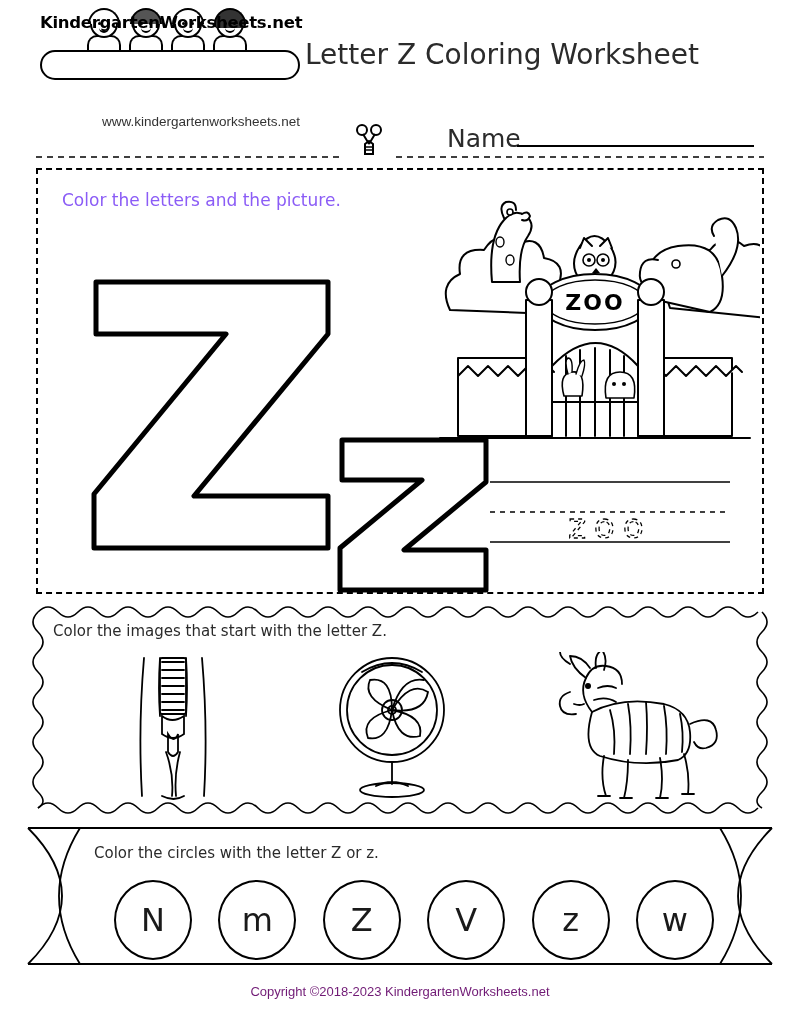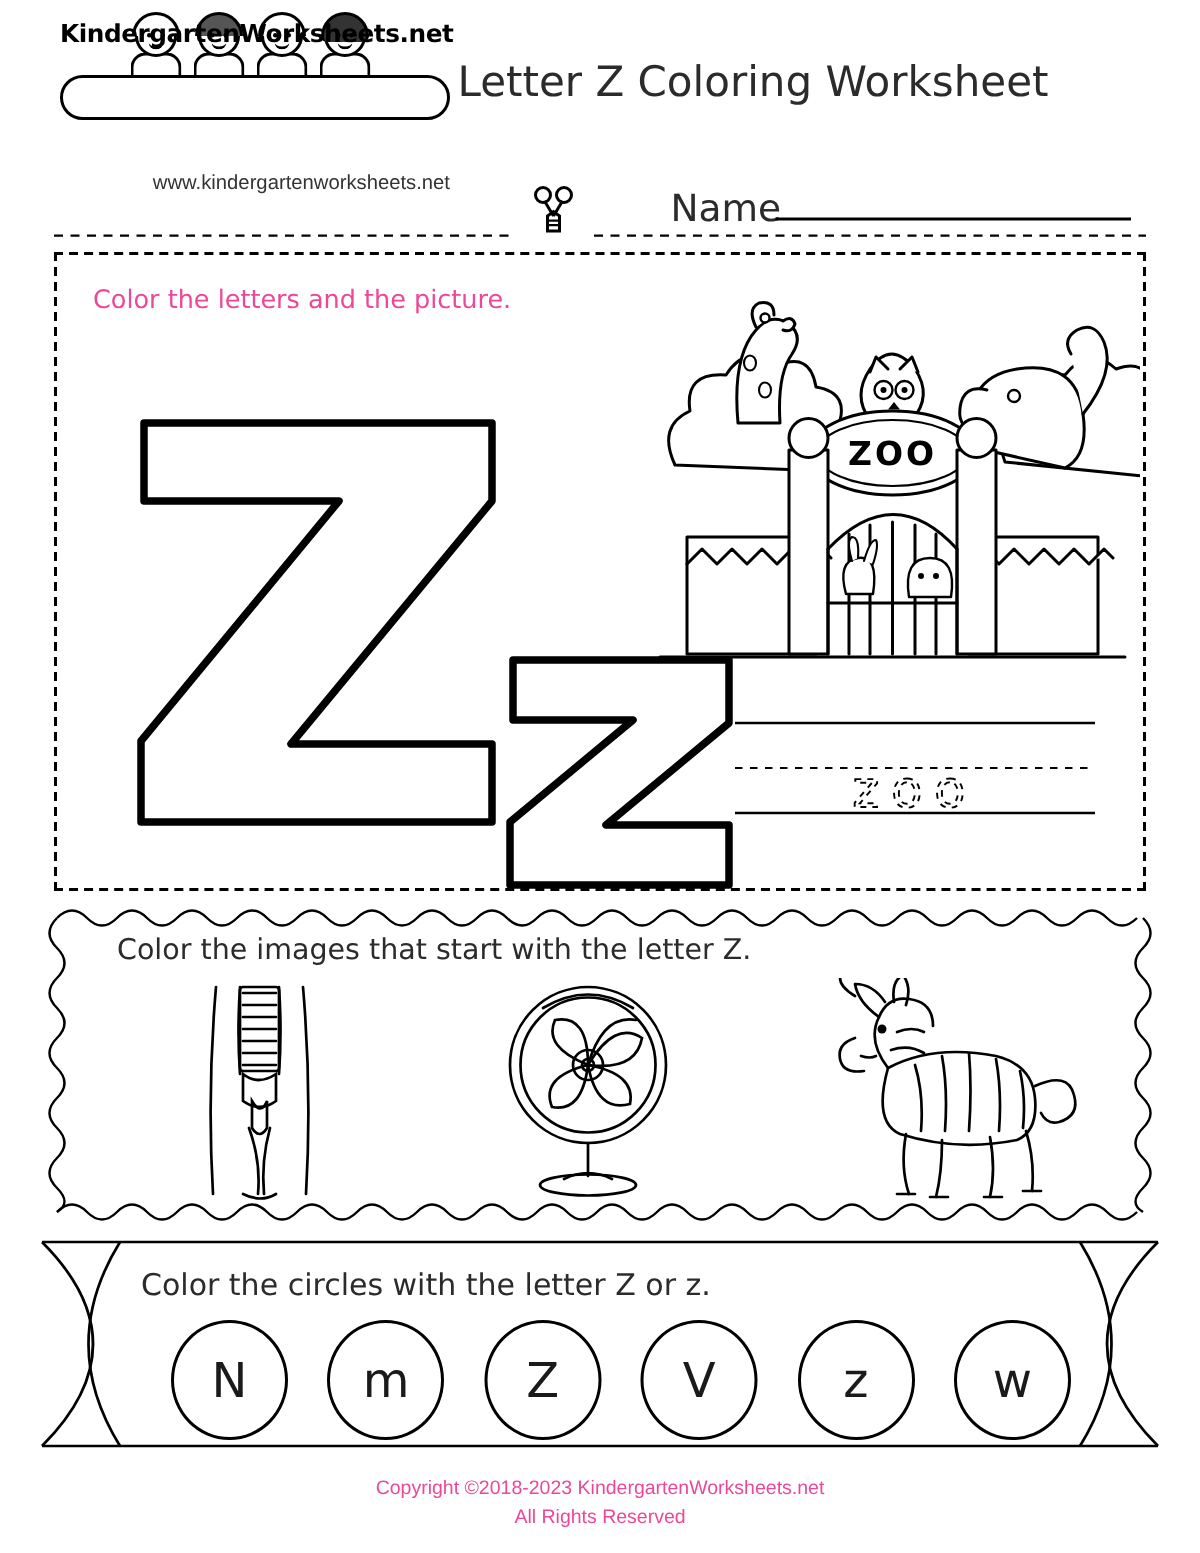--- a/index.html
+++ b/index.html
@@ -182,7 +182,7 @@
     top: 20px;
     font-size: 17px;
     font-family: "DejaVu Sans", sans-serif;
-    color: #ec4899;
+    color: #8b5cf6;
   }
   #big-z {
     position: absolute;

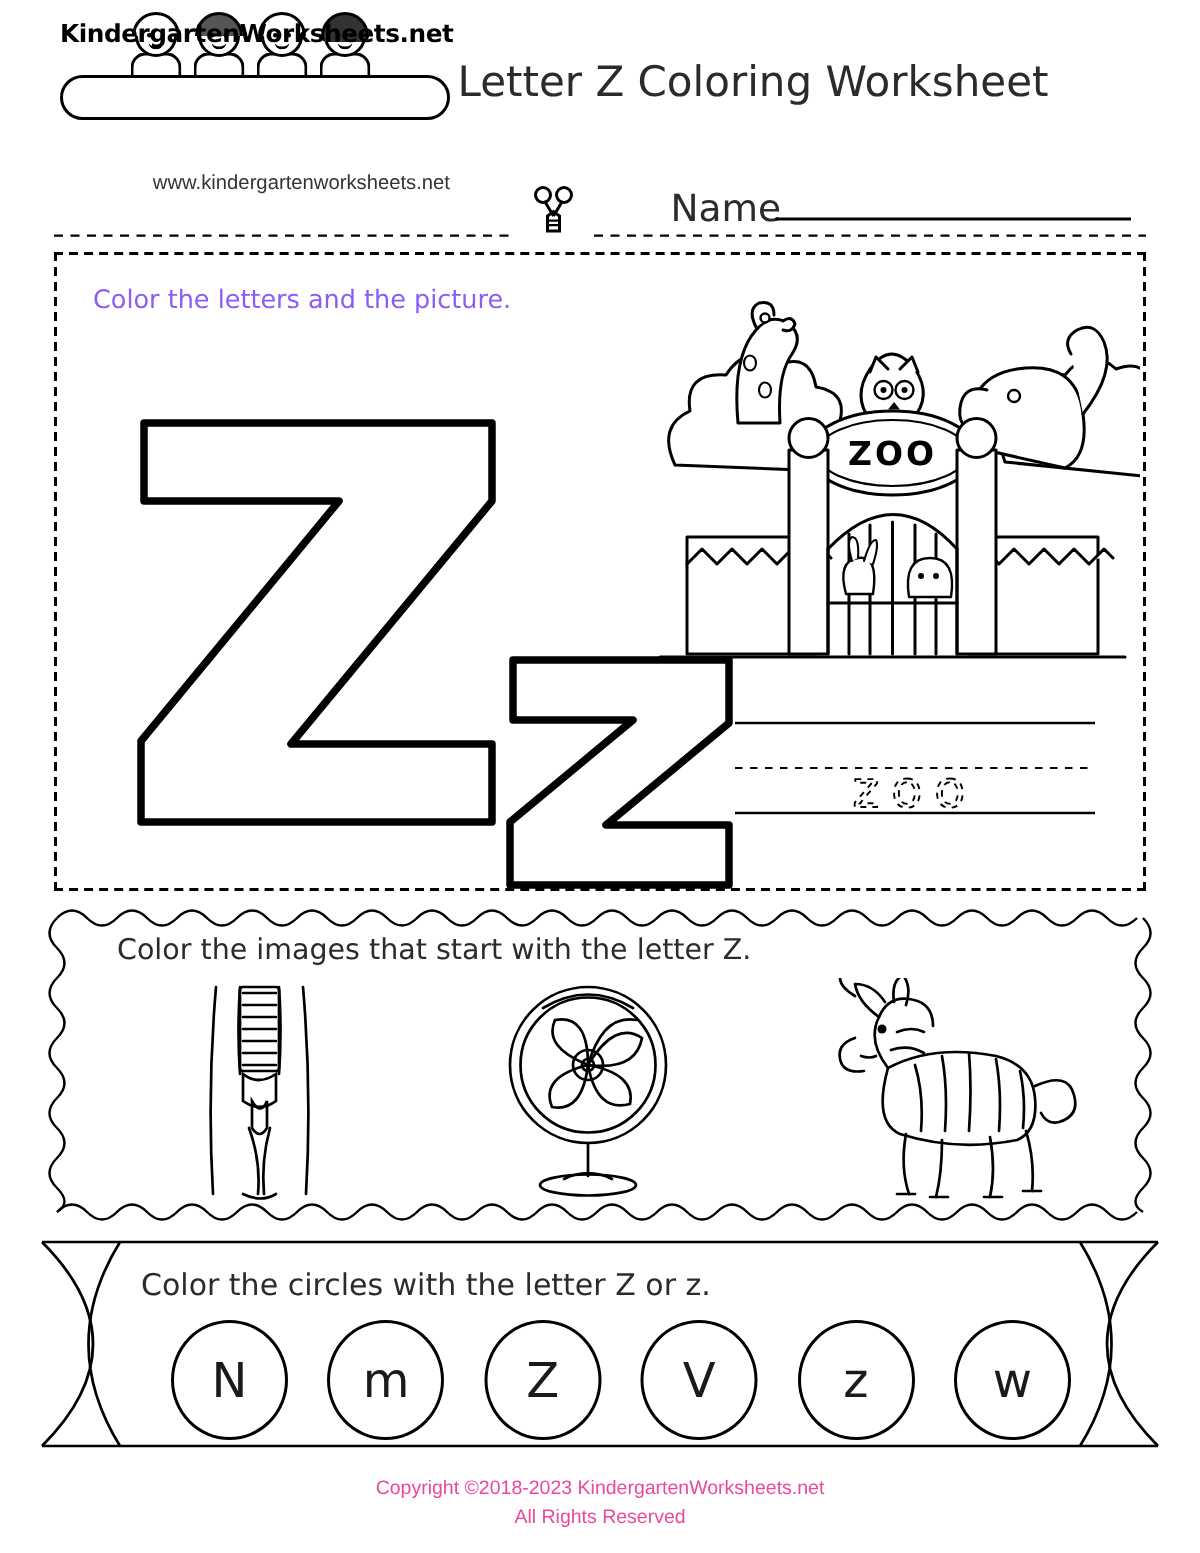--- a/index.html
+++ b/index.html
@@ -223,9 +223,9 @@
   }
   #s2-instruction {
     position: absolute;
-    left: 56px;
+    left: 31px;
     top: 18px;
-    font-size: 19px;
+    font-size: 15px;
     font-family: "DejaVu Sans", sans-serif;
     color: #2b2b2b;
     text-align: right;

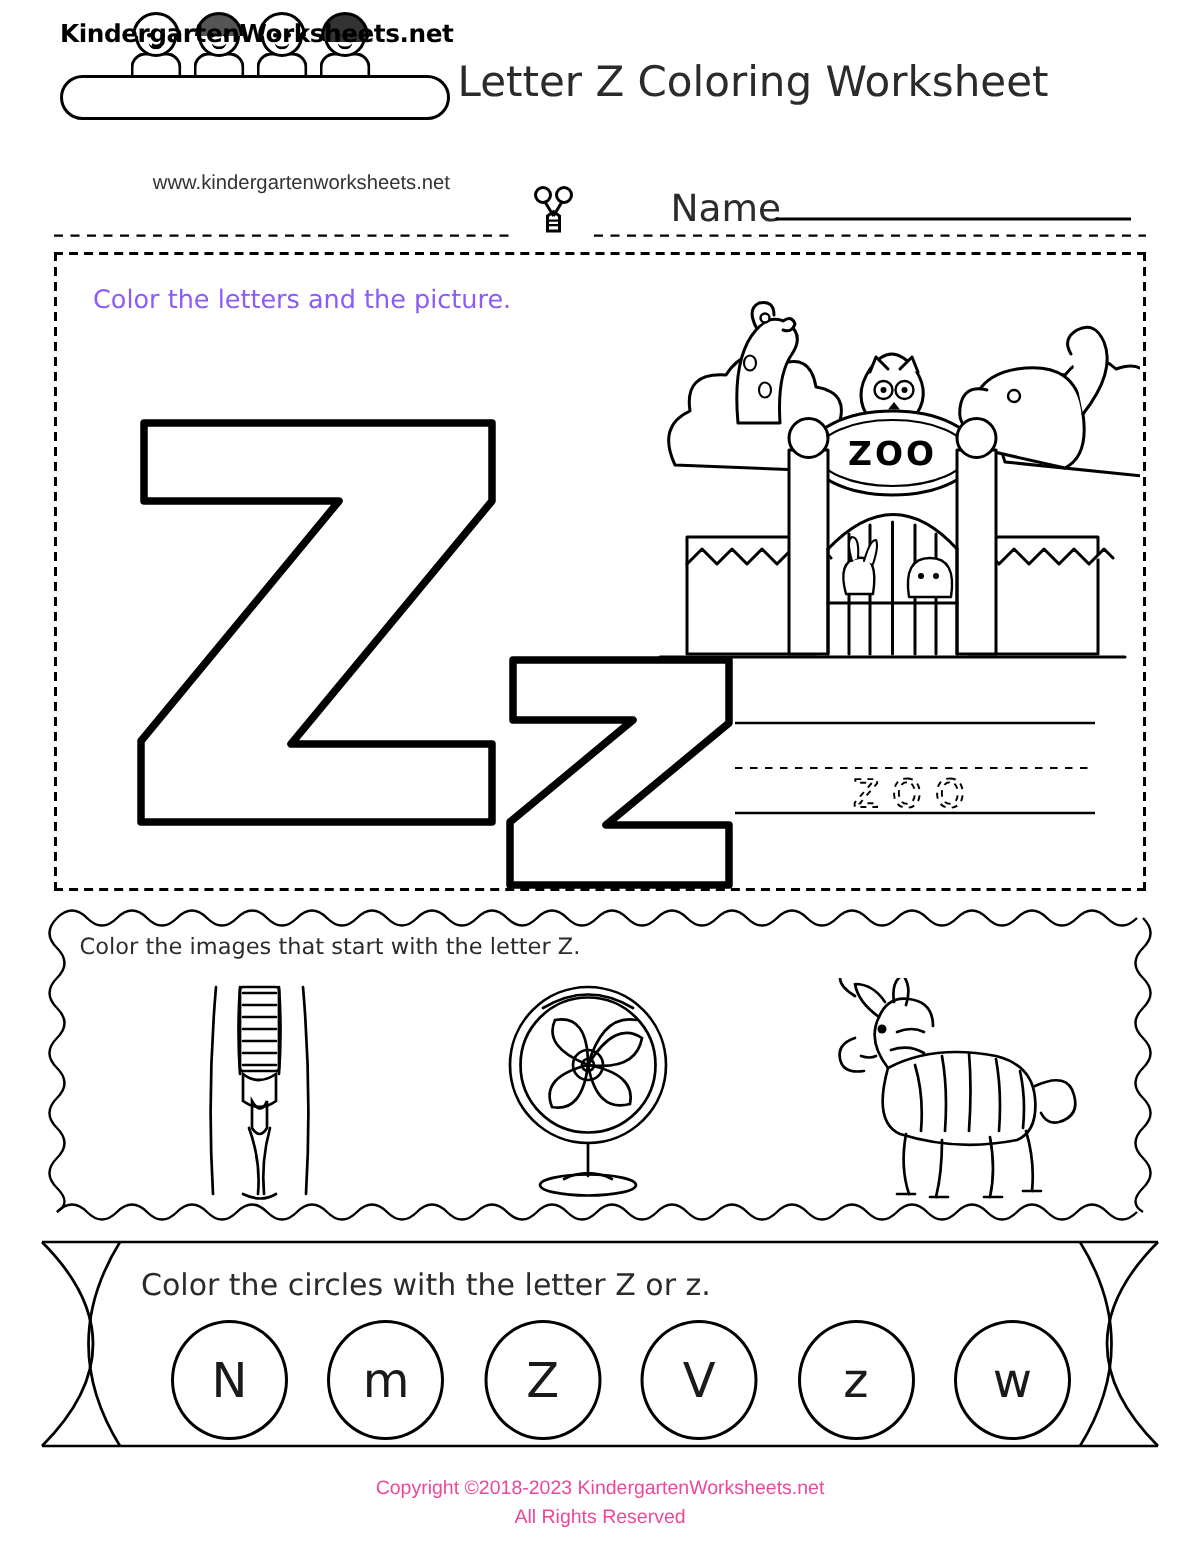--- a/index.html
+++ b/index.html
@@ -247,7 +247,7 @@
     position: absolute;
     left: 72px;
     top: 22px;
-    font-size: 20px;
+    font-size: 15px;
     font-family: "DejaVu Sans", sans-serif;
     color: #2b2b2b;
     text-align: center;

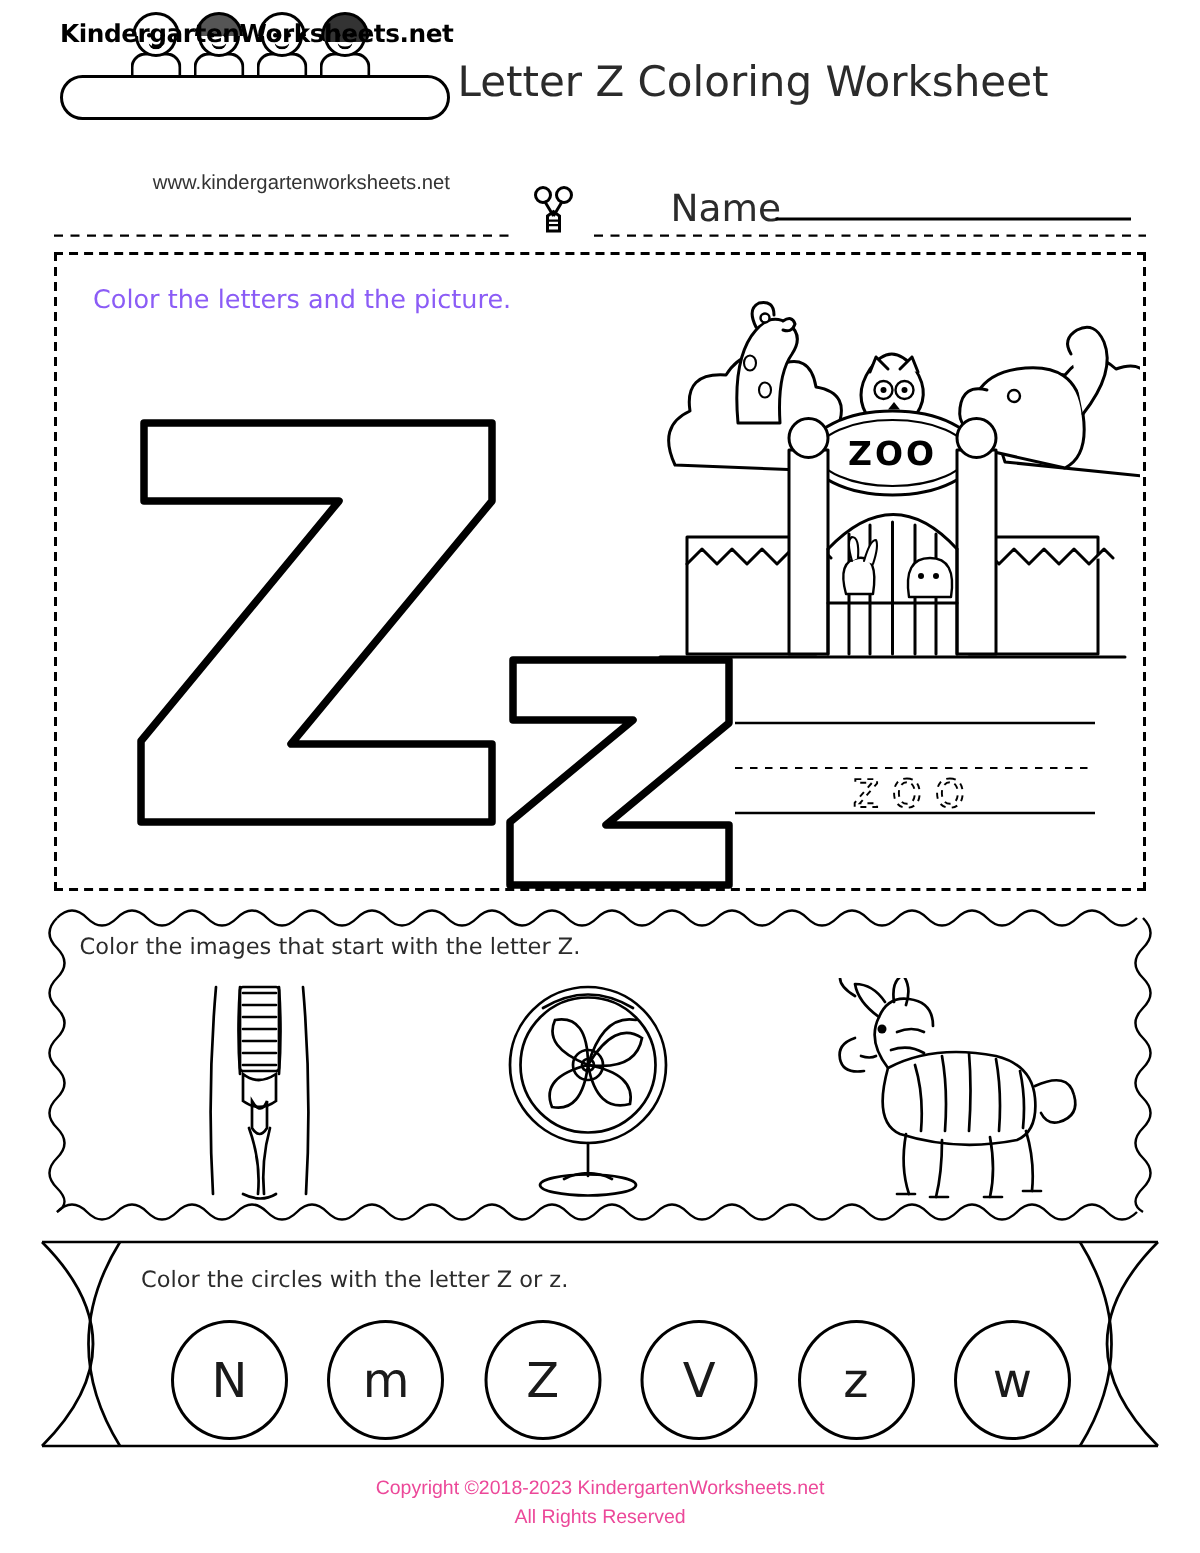--- a/index.html
+++ b/index.html
@@ -284,7 +284,7 @@
     width: 800px;
     text-align: center;
     font-size: 13px;
-    color: #ec4899;
+    color: #701a75;
     font-family: "Liberation Sans", sans-serif;
     line-height: 19px;
   }

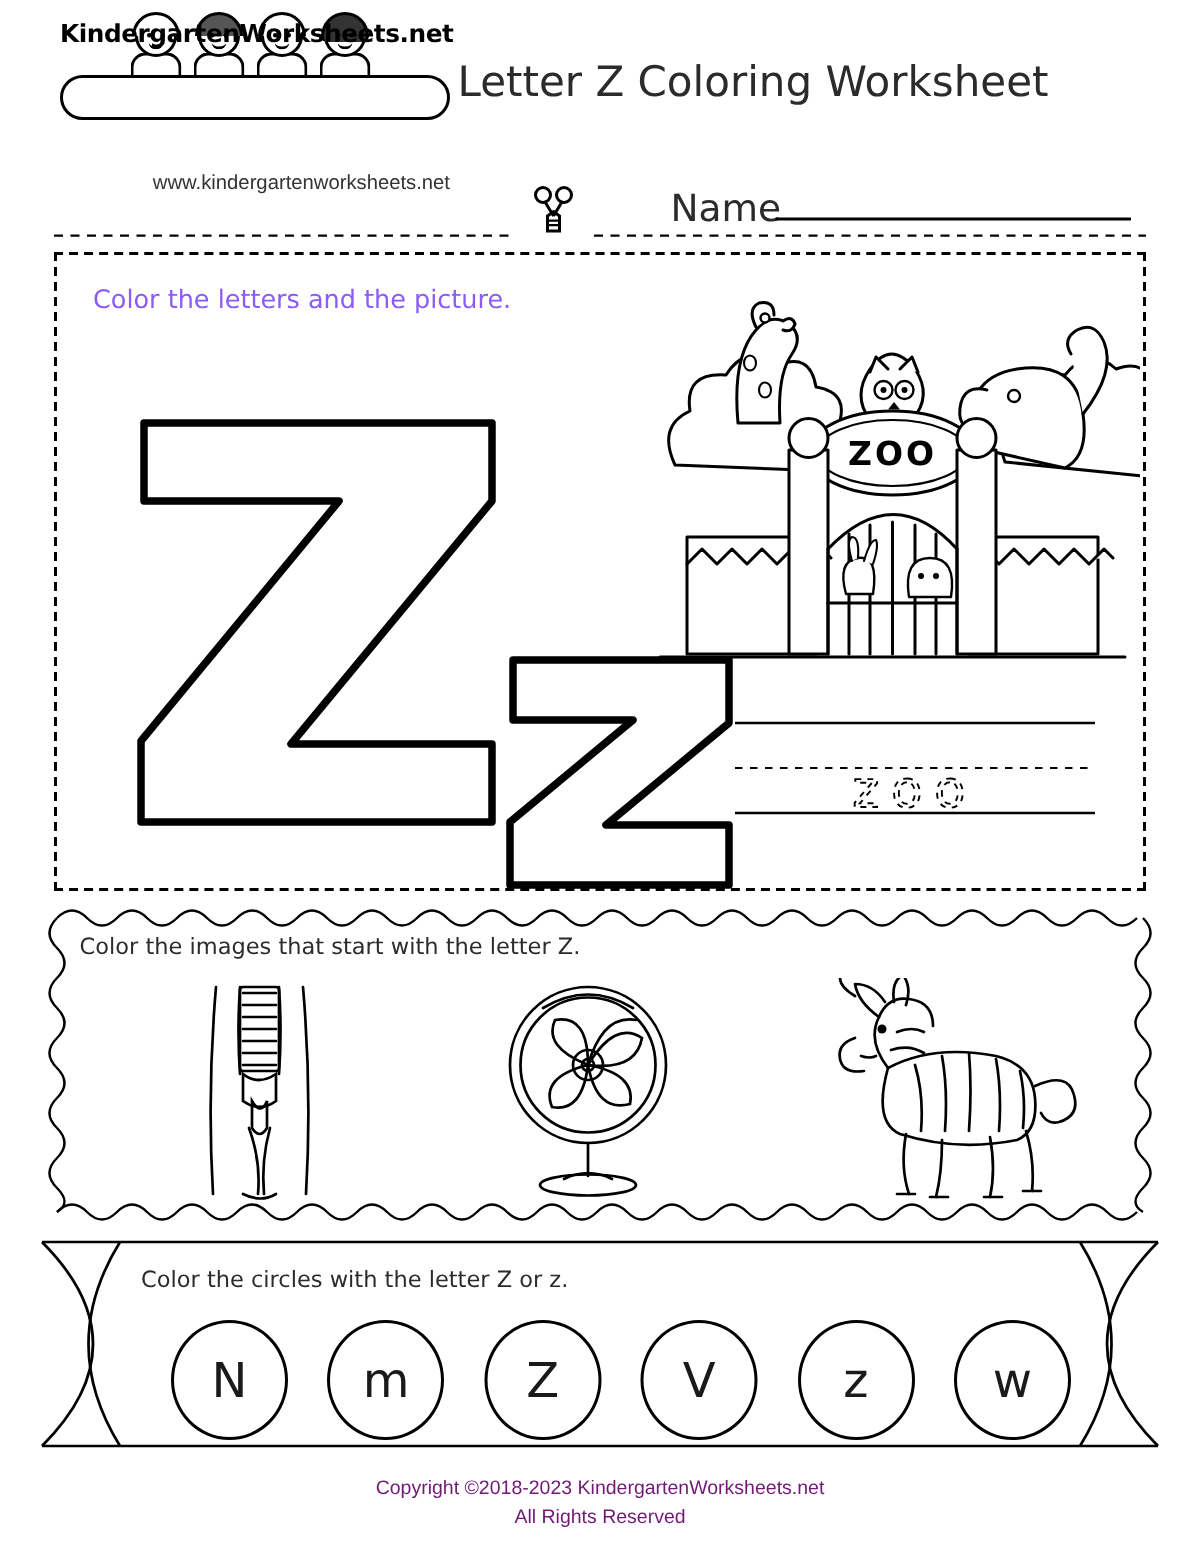--- a/index.html
+++ b/index.html
@@ -545,7 +545,6 @@
 
 <div id="footer">
   <div>Copyright ©2018-2023 KindergartenWorksheets.net</div>
-  <div>All Rights Reserved</div>
 </div>
 
 </body></html>

